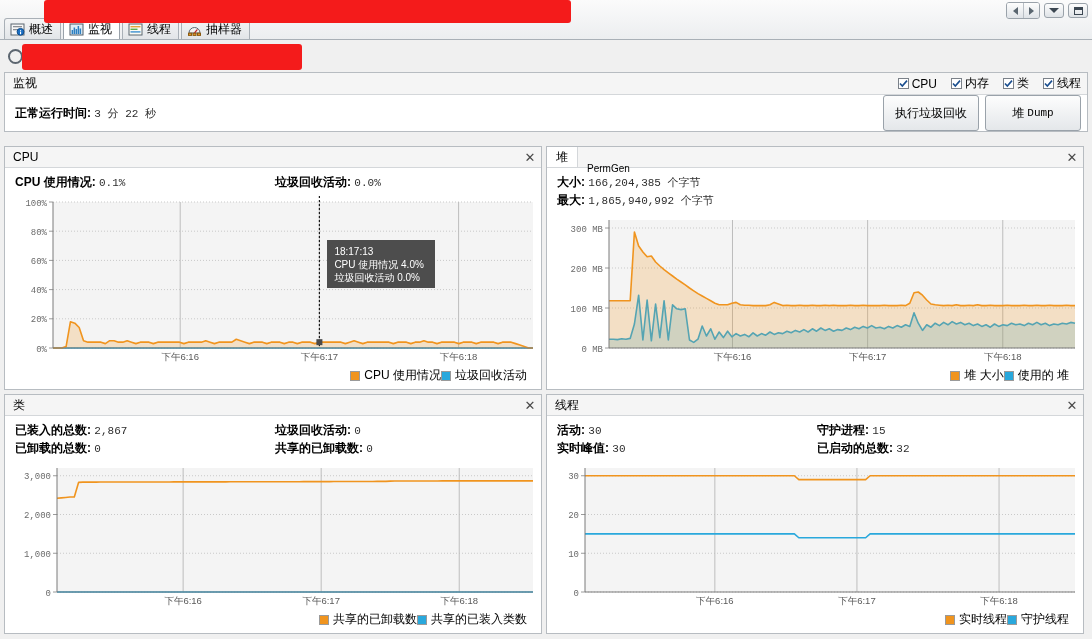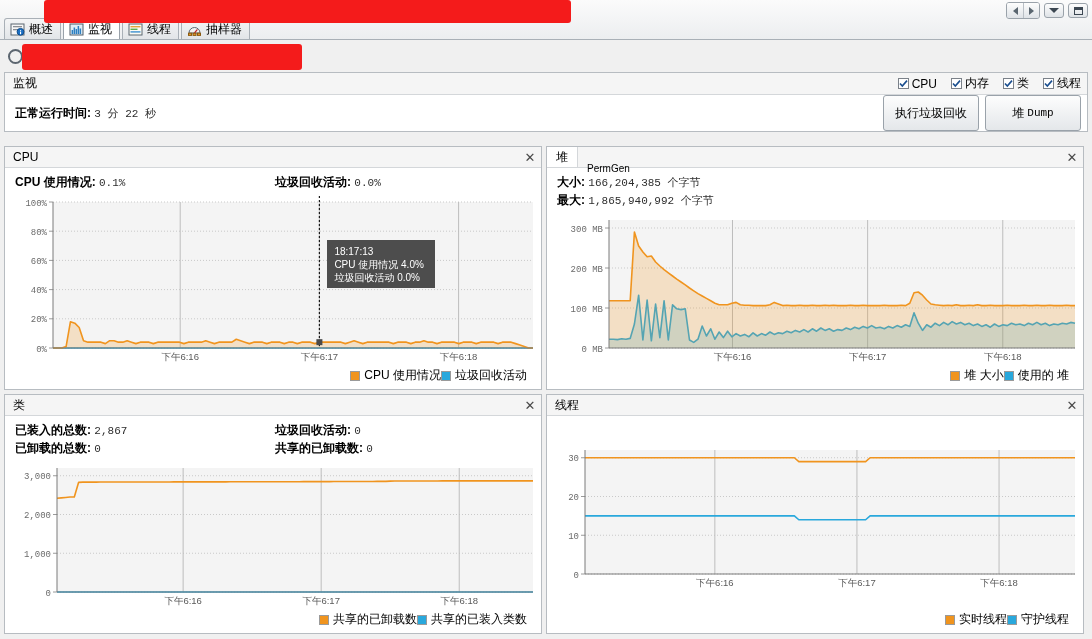--- a/index.html
+++ b/index.html
@@ -500,6 +500,28 @@
       <div class="pclose">✕</div>
     </div>
     <div class="pbody">
+      <div class="stats">
+        <div class="statcol">
+          <div class="stat">
+            <b>活动:</b>
+            <span class="v">30</span>
+          </div>
+          <div class="stat">
+            <b>实时峰值:</b>
+            <span class="v">30</span>
+          </div>
+        </div>
+        <div class="statcol">
+          <div class="stat">
+            <b>守护进程:</b>
+            <span class="v">15</span>
+          </div>
+          <div class="stat">
+            <b>已启动的总数:</b>
+            <span class="v">32</span>
+          </div>
+        </div>
+      </div>
       <div class="chartwrap" id="chart-threads">
           <svg viewBox="0 0 520 148" width="520" height="148">
             <rect x="28" y="6" width="490" height="124" fill="#f4f4f4"></rect>

